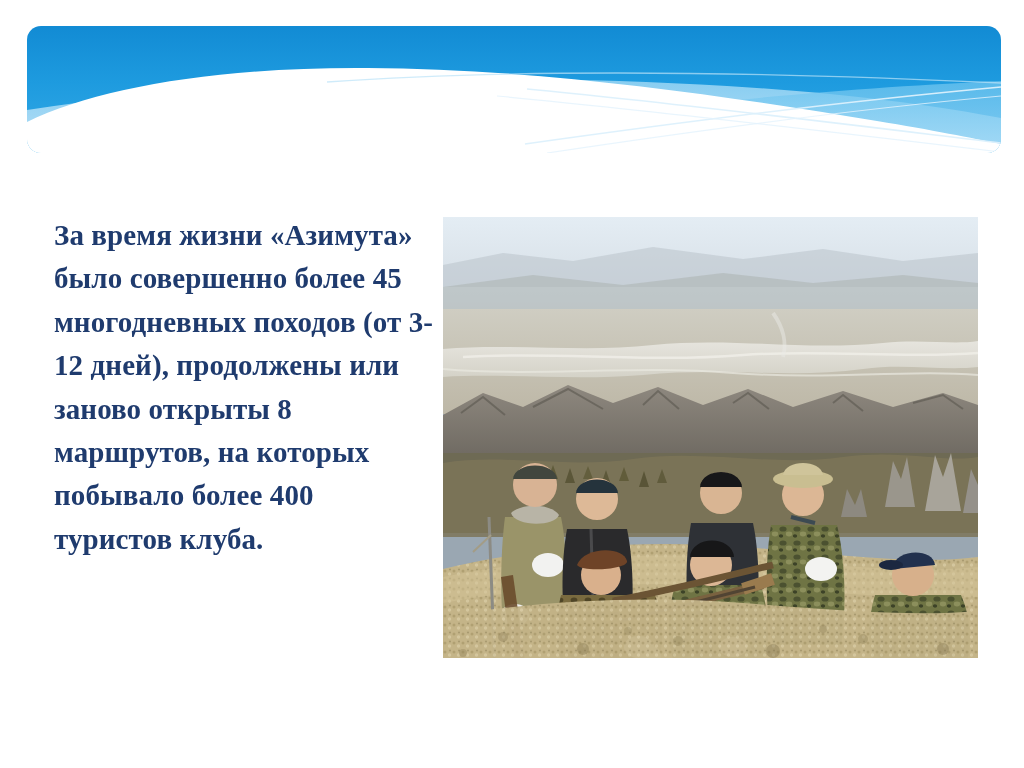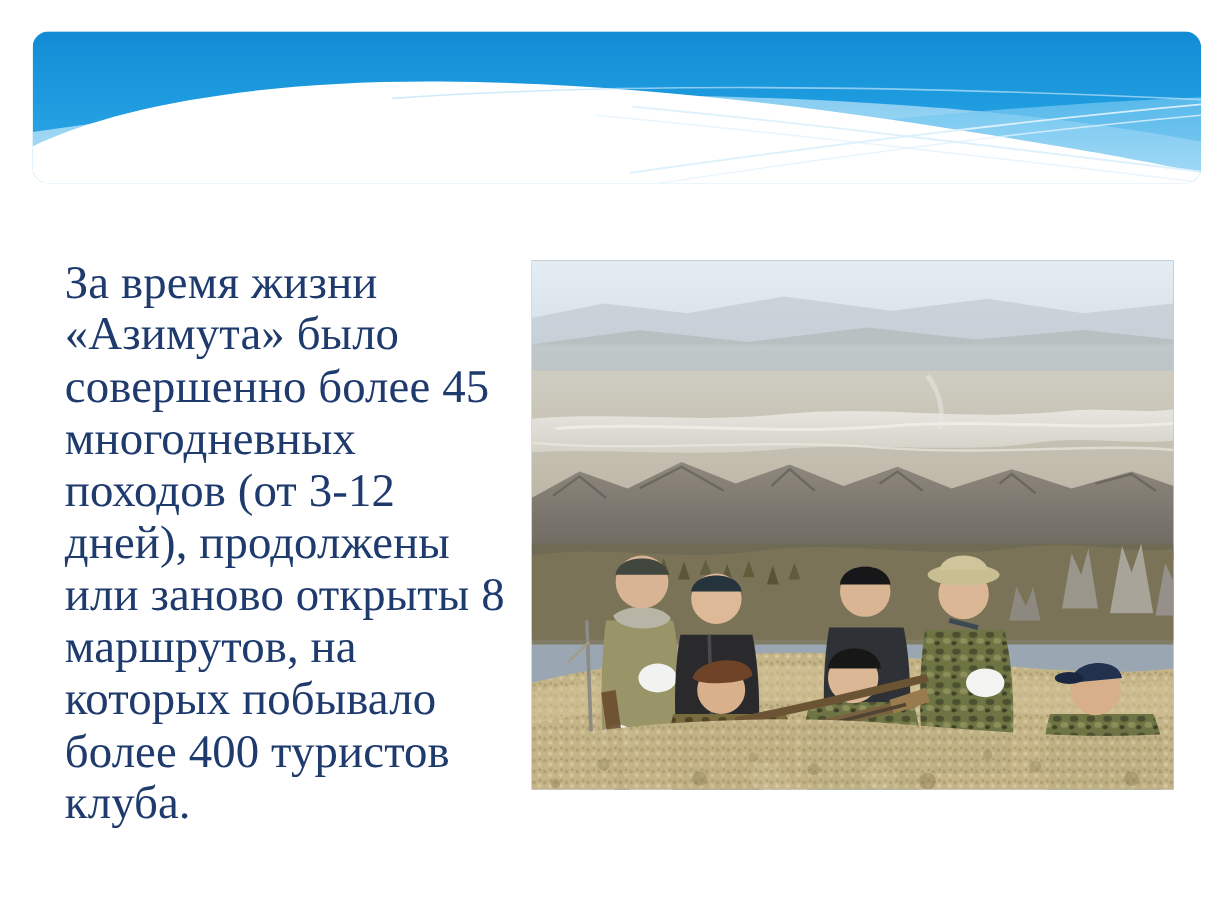--- a/index.html
+++ b/index.html
@@ -44,12 +44,13 @@
     top: 214px;
     width: 380px;
     color: #1F3B6E;
-    font-size: 39px;
+    font-size: 29px;
     line-height: 43.4px;
     font-family: "Liberation Serif", "DejaVu Serif", serif;
     text-align: left;
     white-space: pre-wrap;
     letter-spacing: 0.1px;
+    font-weight: bold;
   }
 
   

